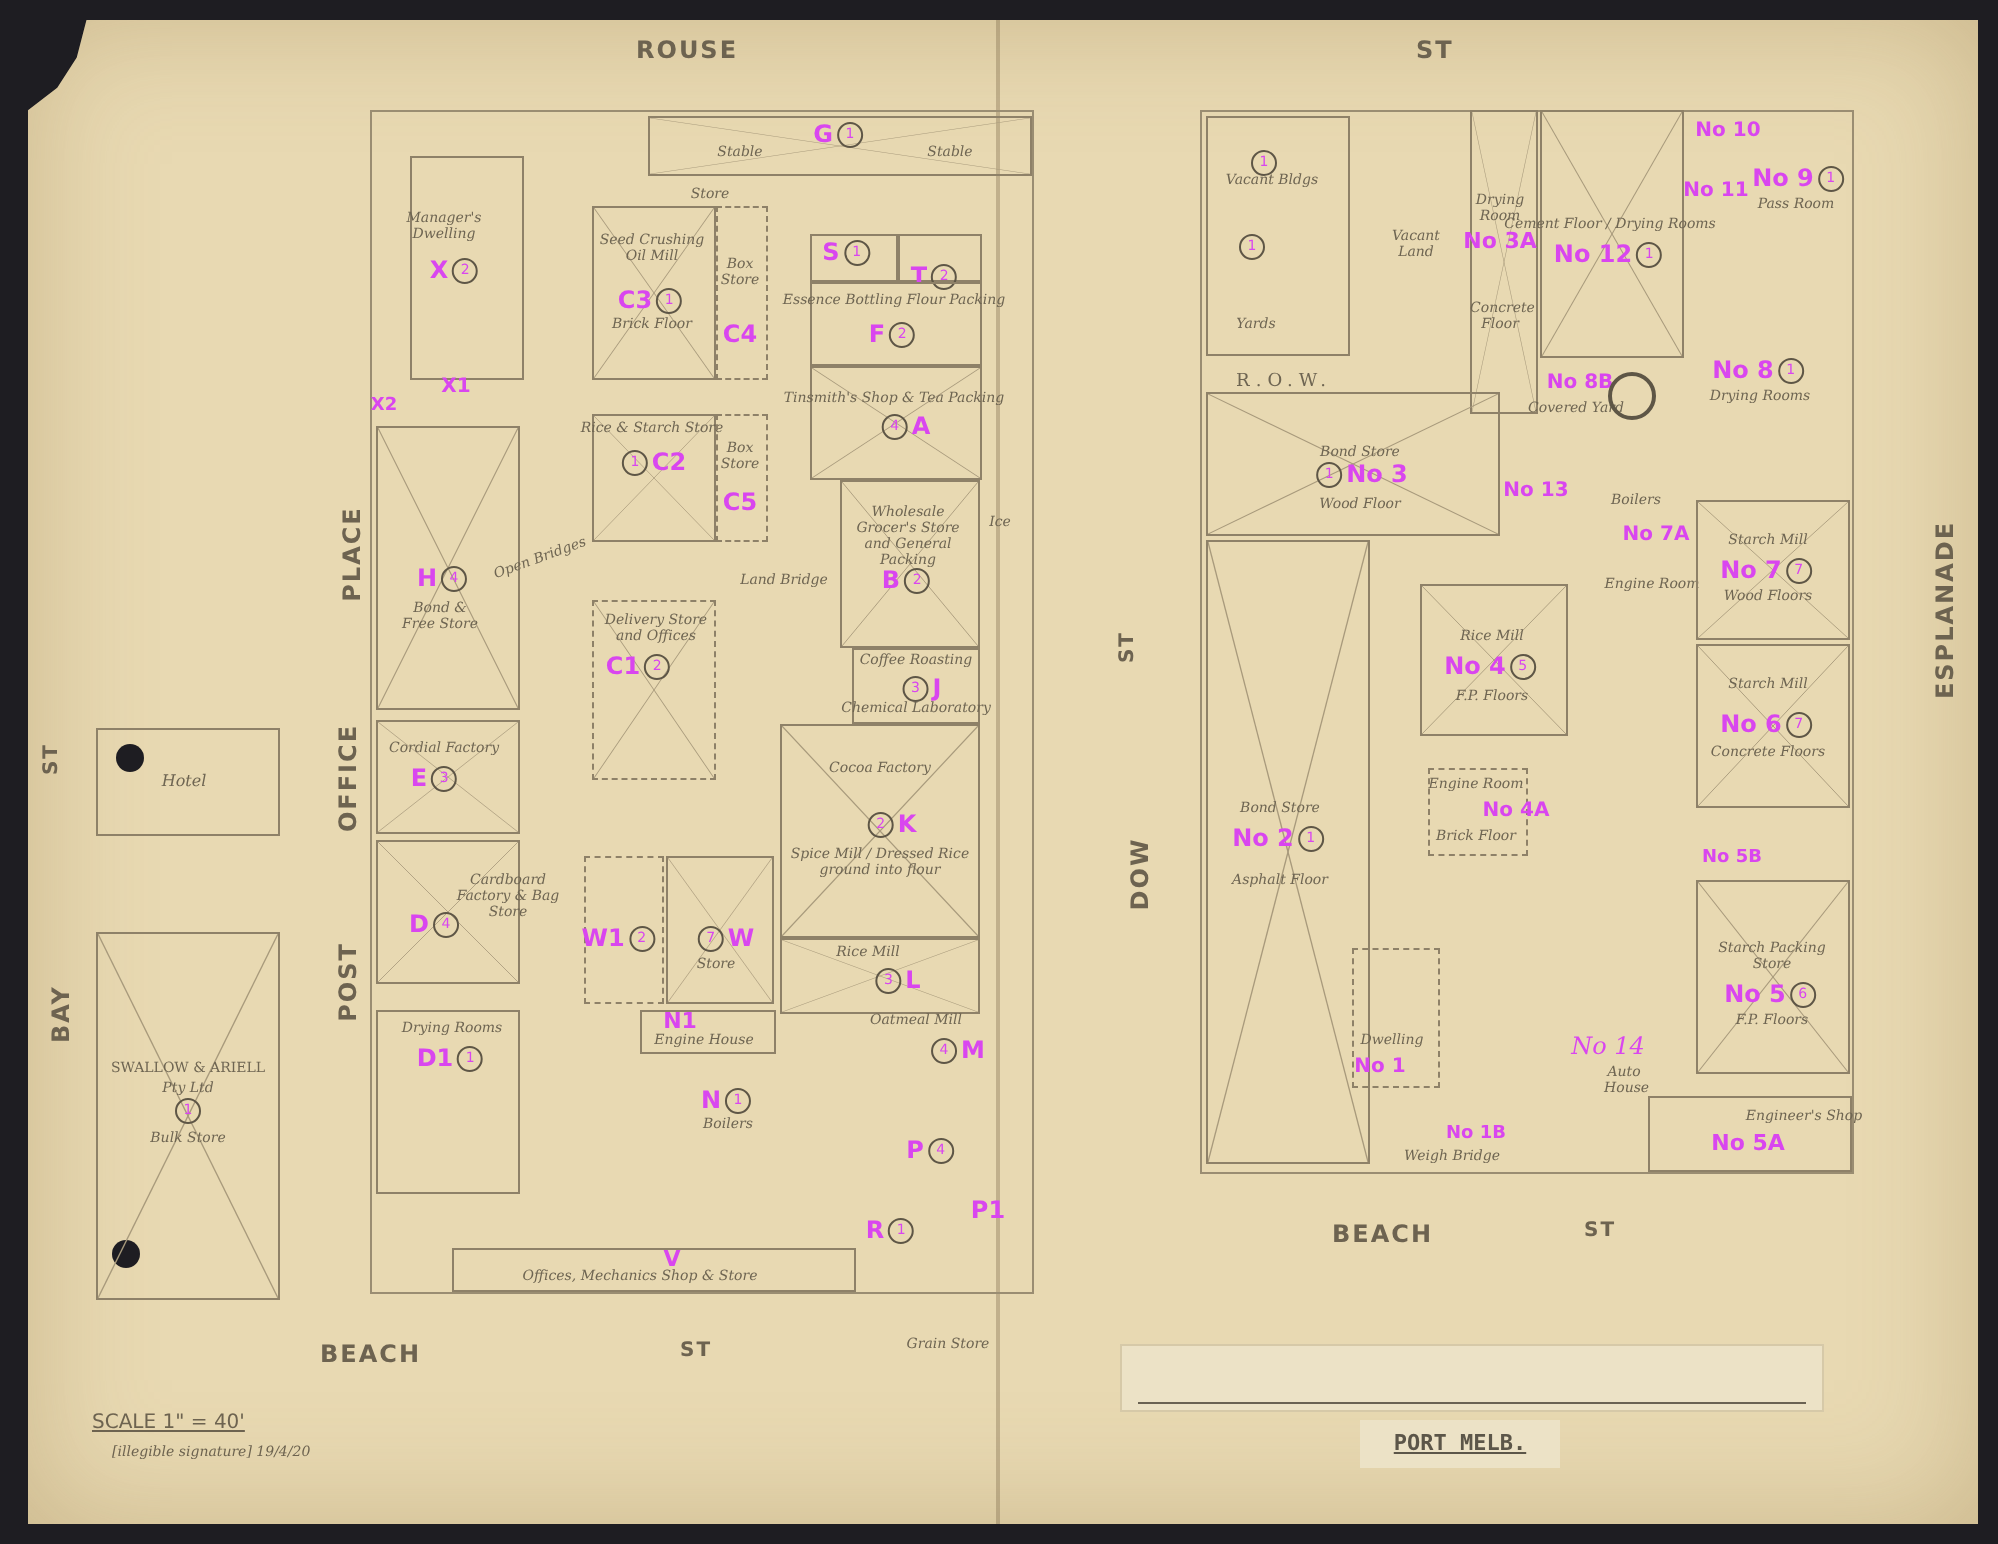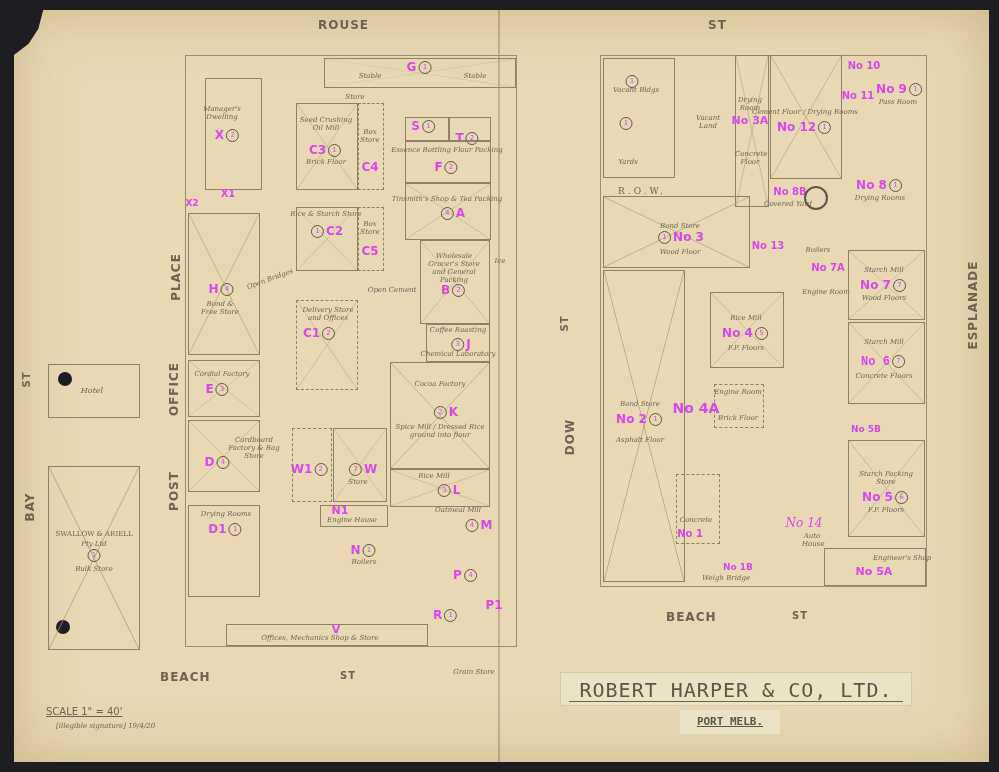--- a/index.html
+++ b/index.html
@@ -147,7 +147,7 @@
 <div class="code" style="left:320px;top:326px;"><span>C1</span><span class="floors">2</span></div>
 
 <div class="lbl" style="left:270px;top:275px;transform:translateX(-50%) rotate(-20deg);">Open Bridges</div>
-<div class="lbl" style="left:392px;top:286px;">Open Cement</div>
+<div class="lbl" style="left:392px;top:286px;">Land Bridge</div>
 <div class="lbl" style="left:500px;top:257px;">Ice</div>
 
 <div class="bld" style="left:188px;top:360px;width:70px;height:55px;">

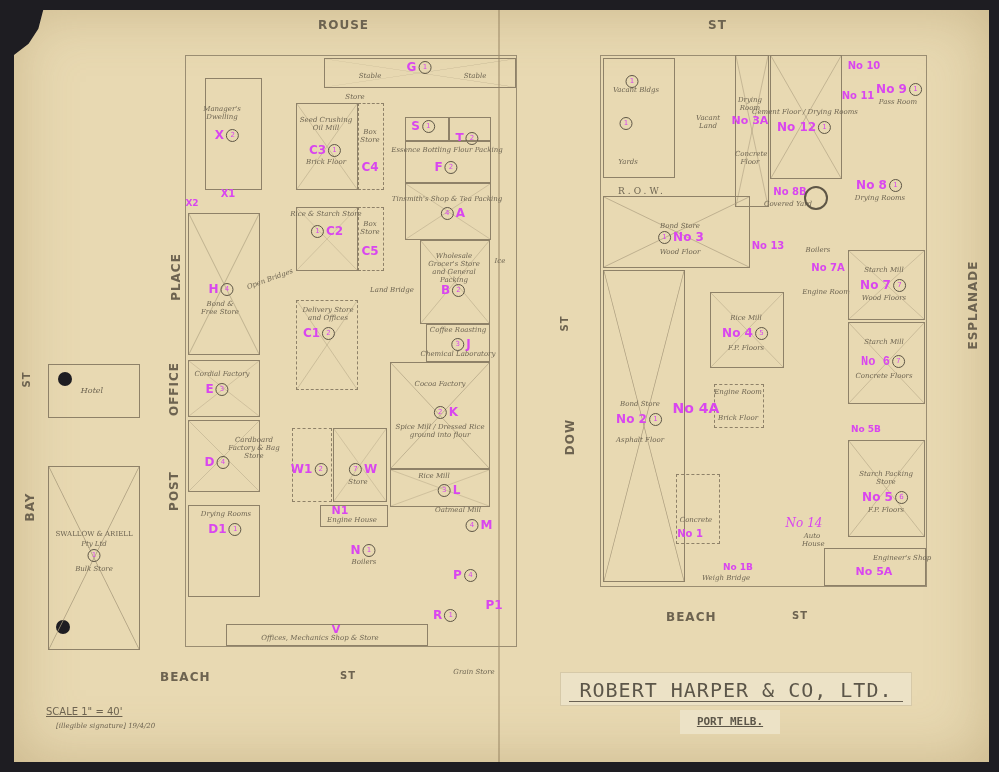--- a/index.html
+++ b/index.html
@@ -320,7 +320,7 @@
     </svg>
 </div>
 <div class="lbl" style="left:884px;top:338px;">Starch Mill</div>
-<div class="code" style="left:884px;top:355px;font-family:Liberation Mono, monospace;"><span>No 6</span><span class="floors">7</span></div>
+<div class="code" style="left:884px;top:355px;"><span>No 6</span><span class="floors">7</span></div>
 <div class="lbl" style="left:884px;top:372px;">Concrete Floors</div>
 
 <div class="bld" style="left:603px;top:270px;width:80px;height:310px;">

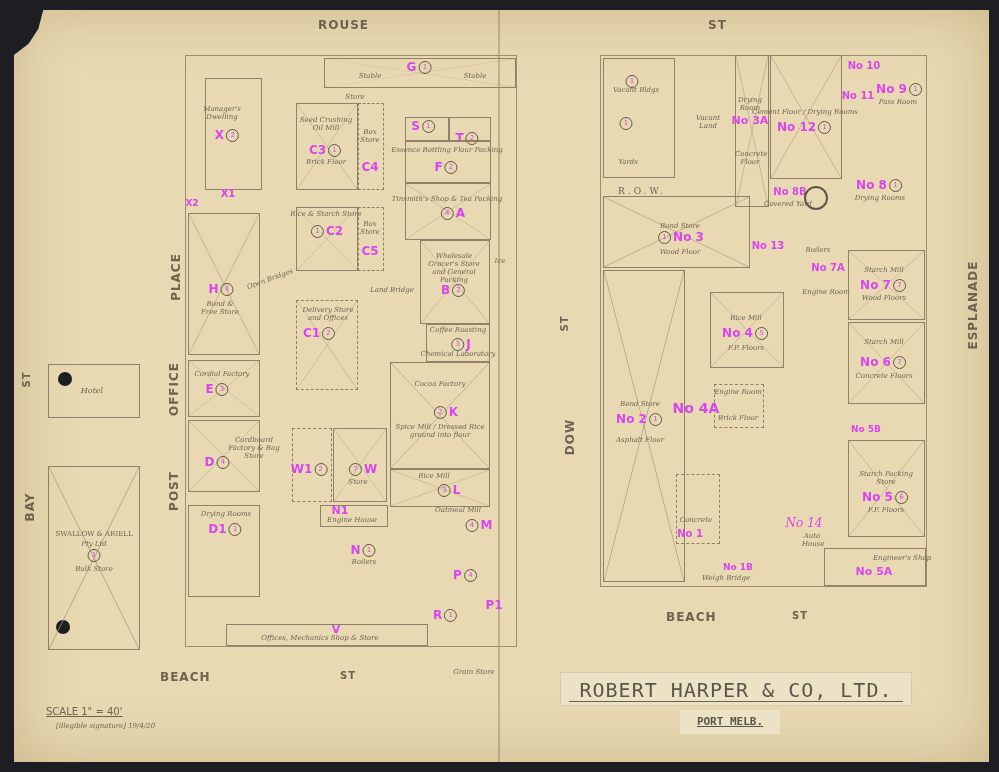--- a/index.html
+++ b/index.html
@@ -335,7 +335,7 @@
 
 <div class="bld dash" style="left:714px;top:384px;width:48px;height:42px;"></div>
 <div class="lbl" style="left:738px;top:388px;">Engine Room</div>
-<div class="code" style="left:696px;top:400px;font-size:14px;"><span>No 4A</span></div>
+<div class="code" style="left:758px;top:400px;font-size:10px;"><span>No 4A</span></div>
 <div class="lbl" style="left:738px;top:414px;">Brick Floor</div>
 
 <div class="code" style="left:866px;top:424px;font-size:9px;">No 5B</div>

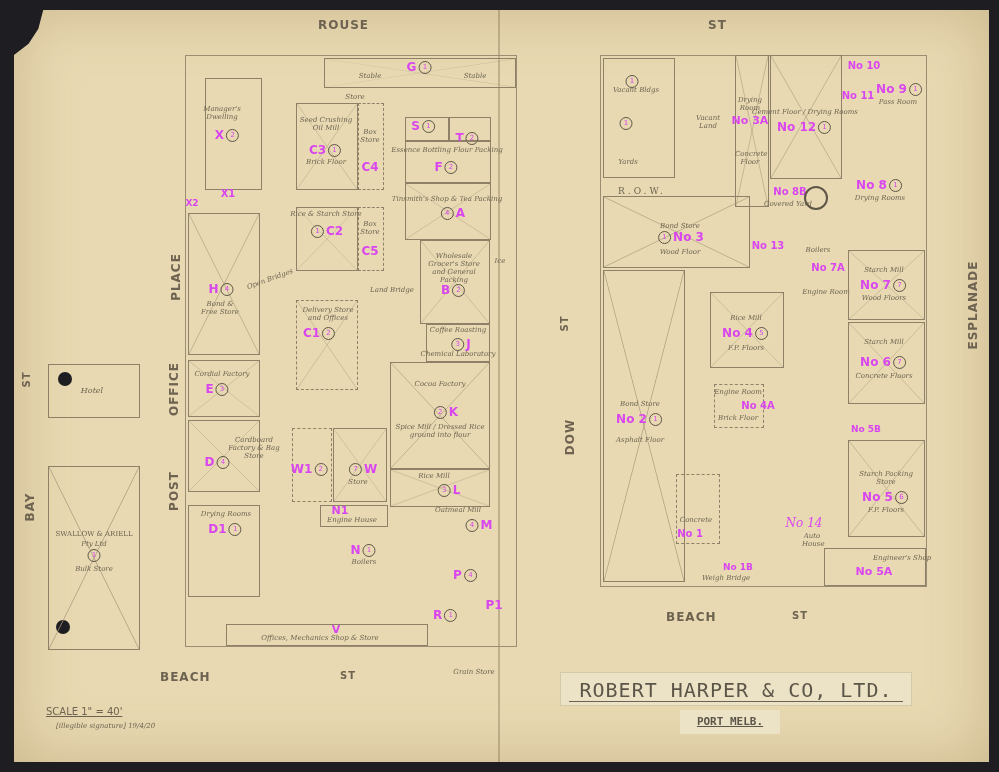--- a/index.html
+++ b/index.html
@@ -351,7 +351,7 @@
 <div class="lbl" style="left:886px;top:506px;">F.P. Floors</div>
 
 <div class="bld dash" style="left:676px;top:474px;width:42px;height:68px;"></div>
-<div class="lbl" style="left:696px;top:516px;">Concrete</div>
+<div class="lbl" style="left:696px;top:516px;">Dwelling</div>
 <div class="code" style="left:690px;top:528px;font-size:10px;">No 1</div>
 
 <div class="code" style="left:738px;top:562px;font-size:9px;">No 1B</div>

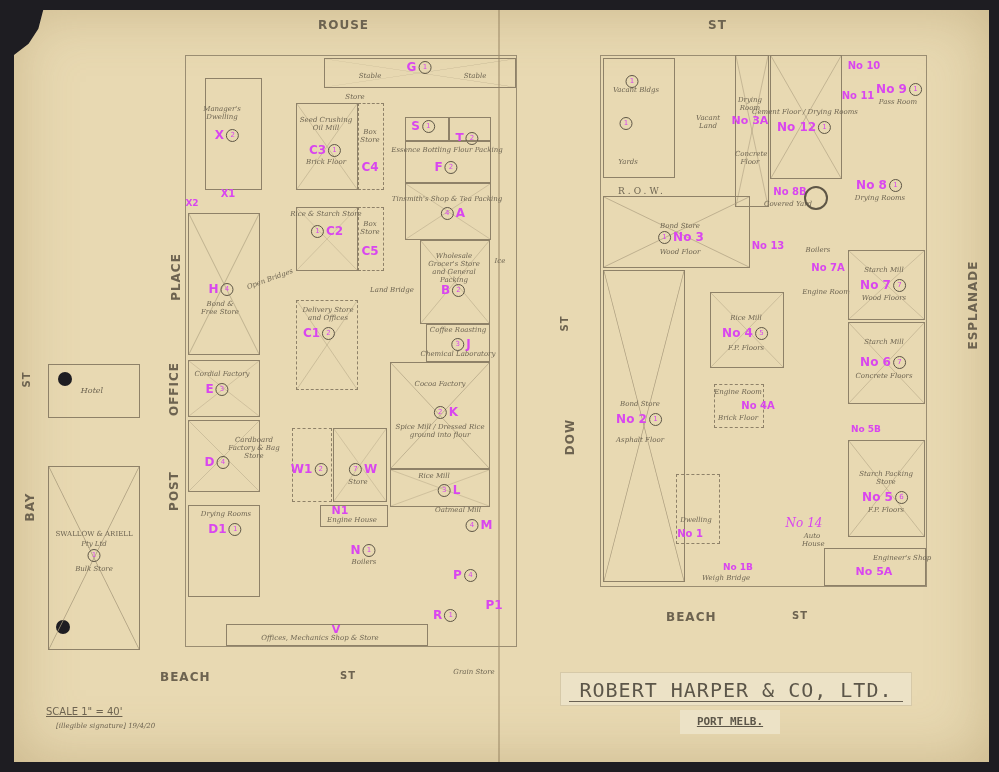--- a/index.html
+++ b/index.html
@@ -367,7 +367,6 @@
 <div class="lbl" style="left:818px;top:246px;">Boilers</div>
 
 <div id="title-box">
-  <div id="title">ROBERT HARPER &amp; CO, LTD.</div>
   <div id="title-ul"></div>
 </div>
 <div id="sub-box">

